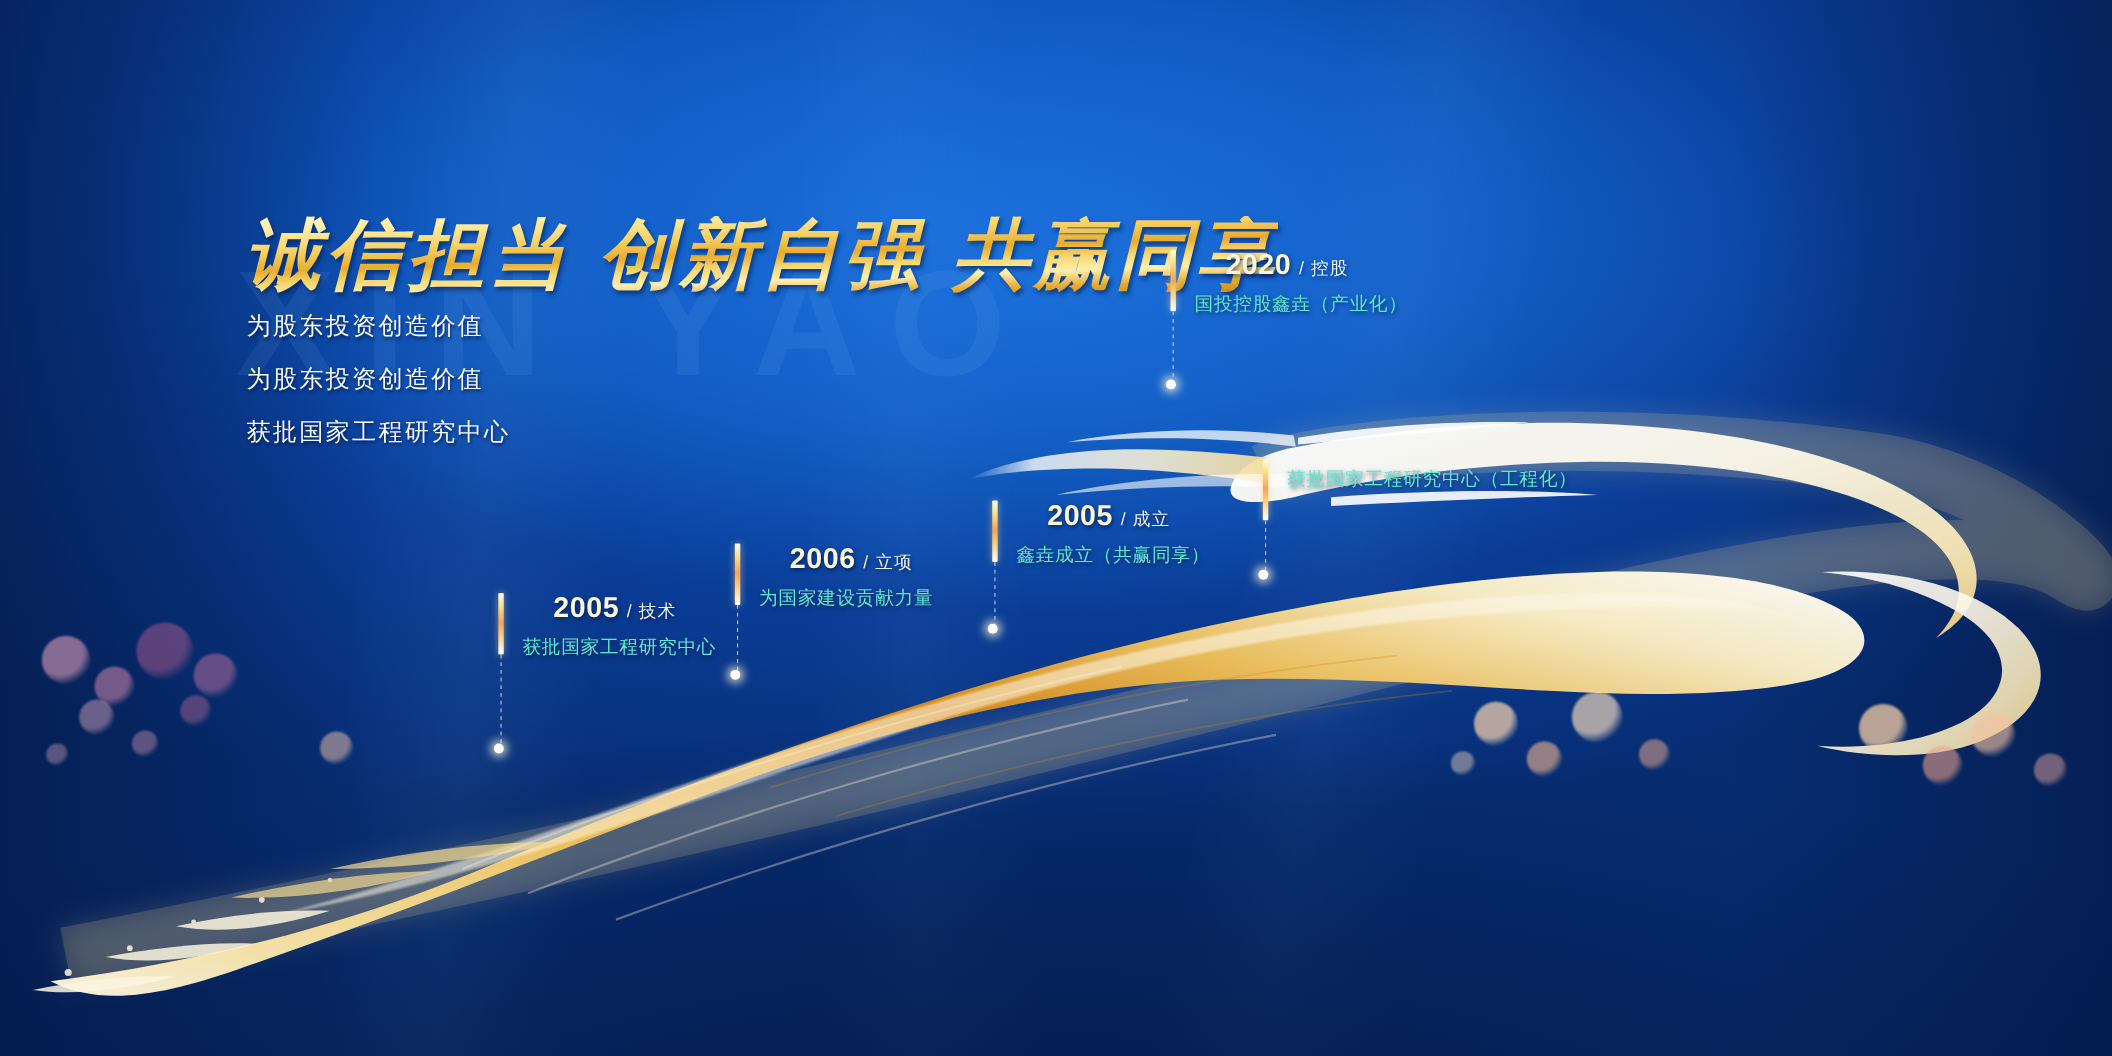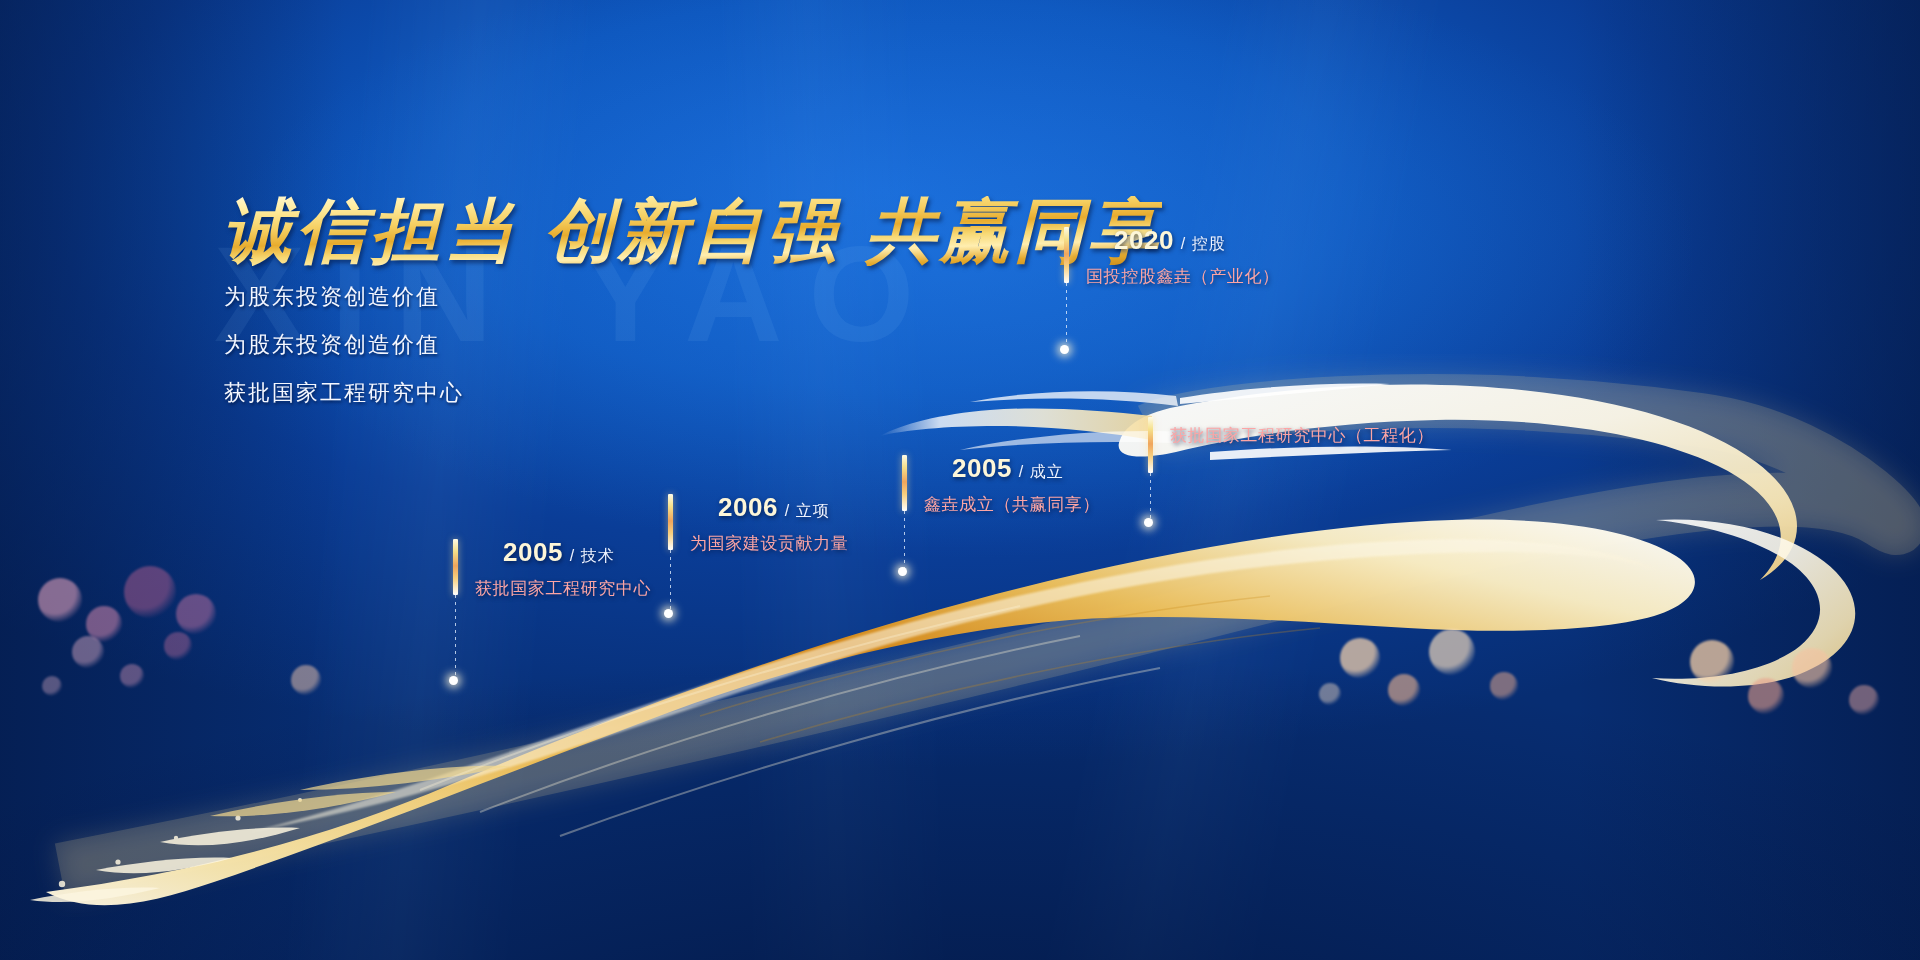--- a/index.html
+++ b/index.html
@@ -86,7 +86,7 @@
     text-shadow:1px 2px 4px rgba(2,20,60,.7);
   }
   .ms-desc{
-    margin-top:9px;font-size:17px;color:#fca5a5;letter-spacing:.6px;
+    margin-top:9px;font-size:17px;color:#5eead4;letter-spacing:.6px;
     text-shadow:1px 2px 4px rgba(2,20,60,.7);
   }
   .ms-leader{

